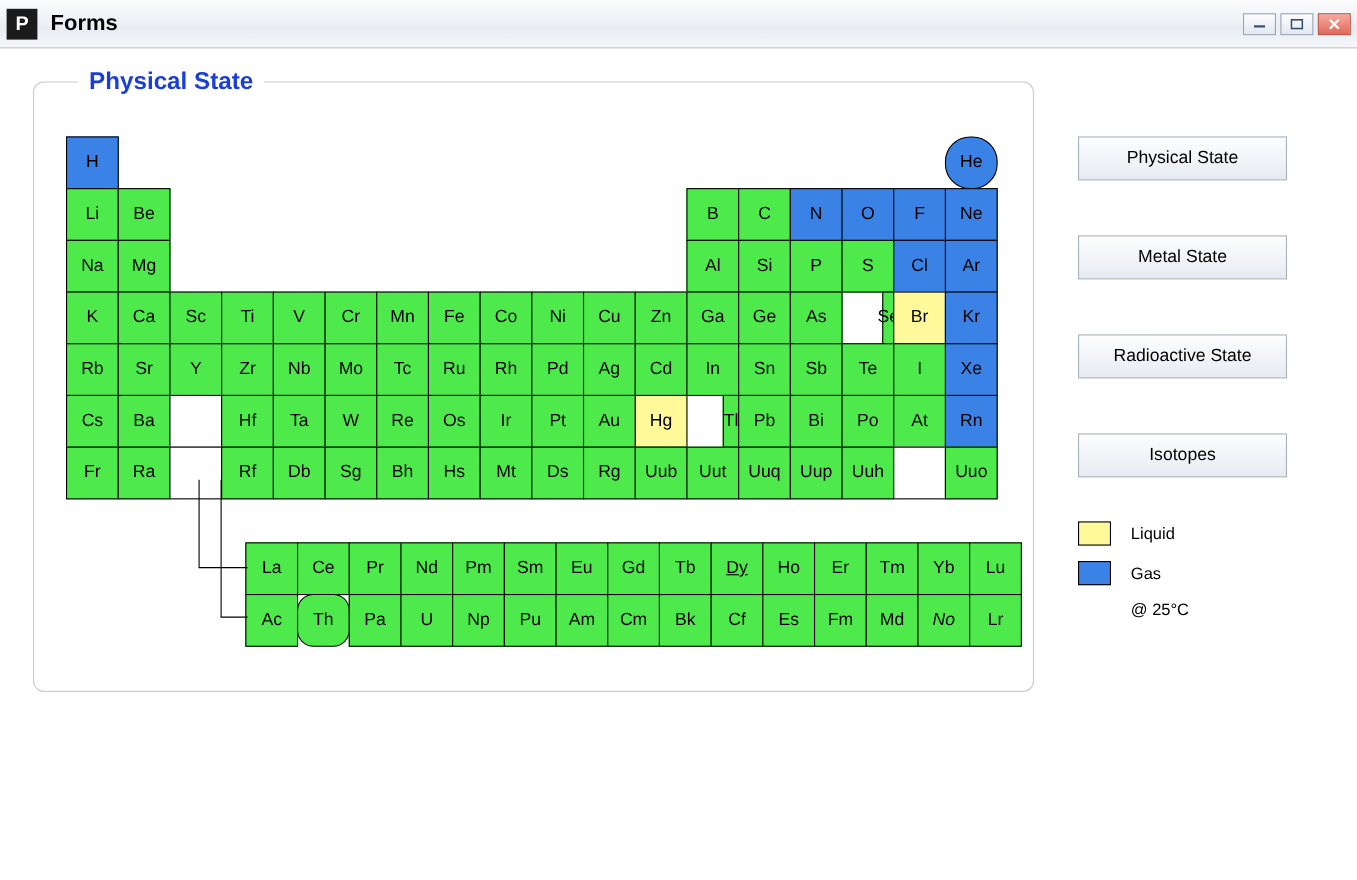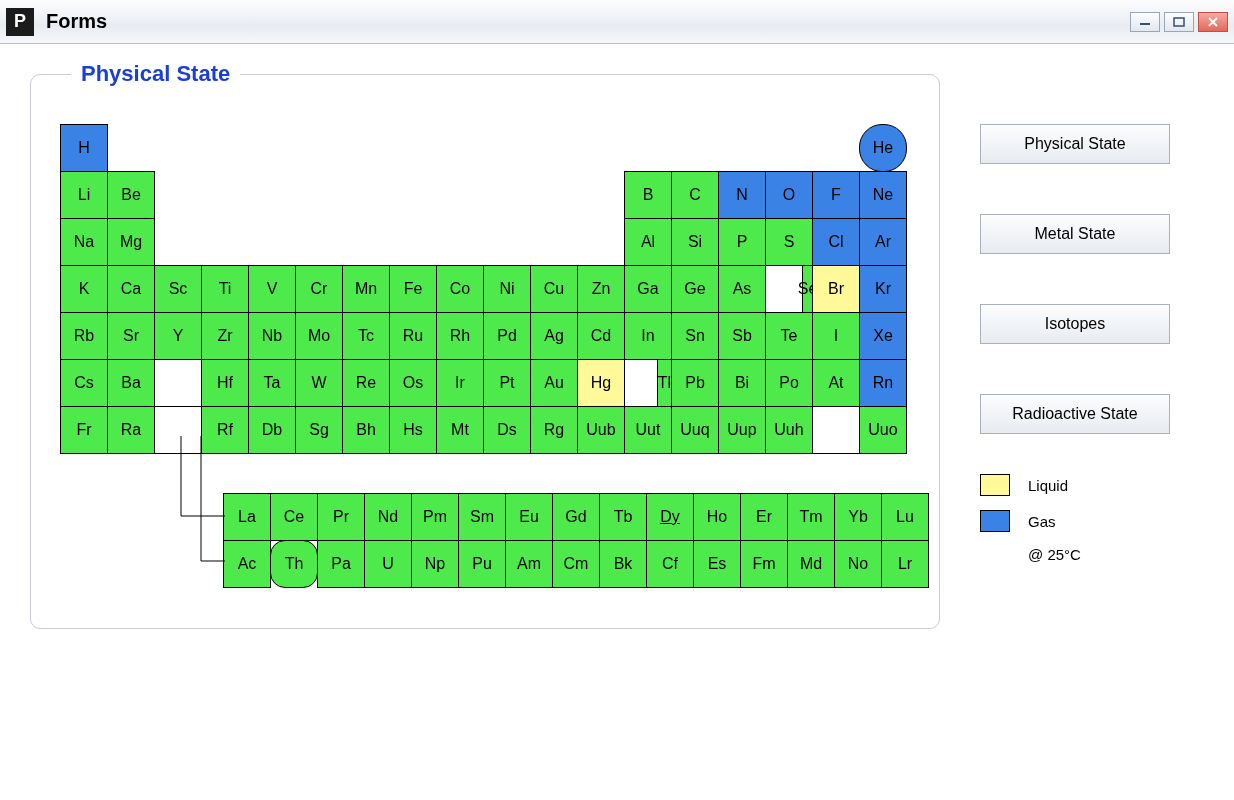--- a/index.html
+++ b/index.html
@@ -318,8 +318,8 @@
   <div class="right-col">
     <div class="btn">Physical State</div>
     <div class="btn">Metal State</div>
+    <div class="btn">Radioactive State</div>
     <div class="btn">Isotopes</div>
-    <div class="btn">Radioactive State</div>
 
     <div class="legend">
       <div class="legend-row">

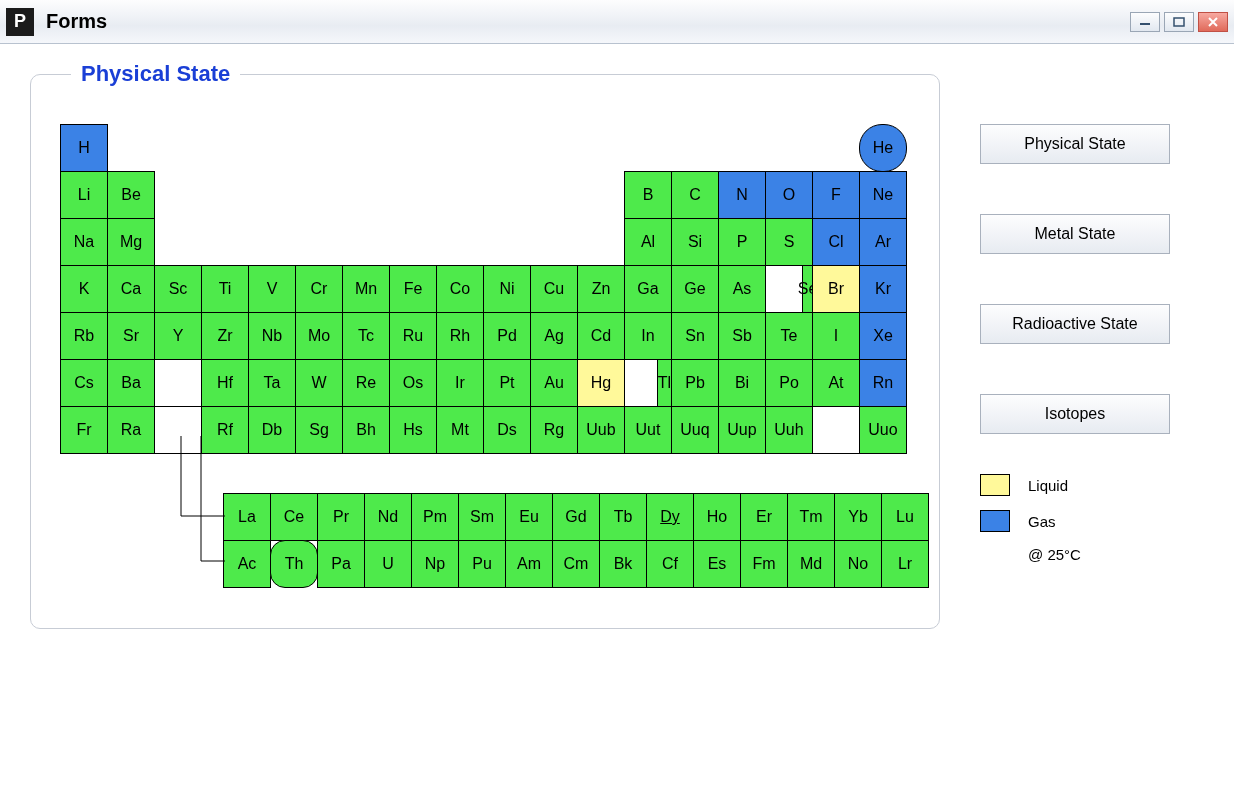--- a/index.html
+++ b/index.html
@@ -310,7 +310,7 @@
         <div class="cell solid" style="grid-area: 2 / 11;">Es</div>
         <div class="cell solid" style="grid-area: 2 / 12;">Fm</div>
         <div class="cell solid" style="grid-area: 2 / 13;">Md</div>
-        <div class="cell solid" style="grid-area: 2 / 14;">No</div>
+        <div class="cell solid" style="grid-area: 2 / 14; font-style: italic;">No</div>
         <div class="cell solid" style="grid-area: 2 / 15;">Lr</div>
       </div>
   </div>

